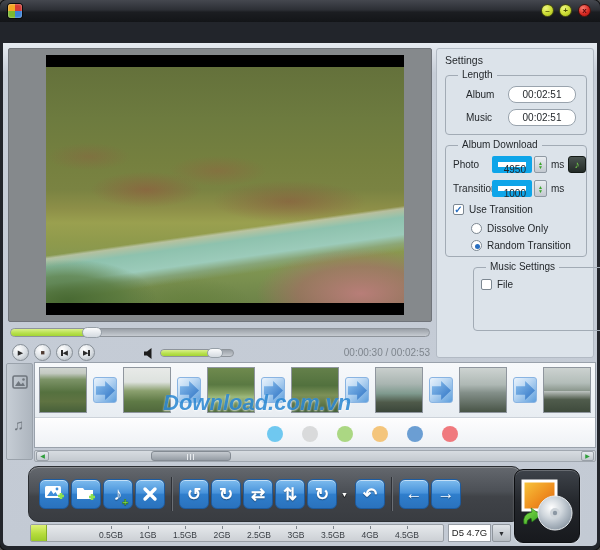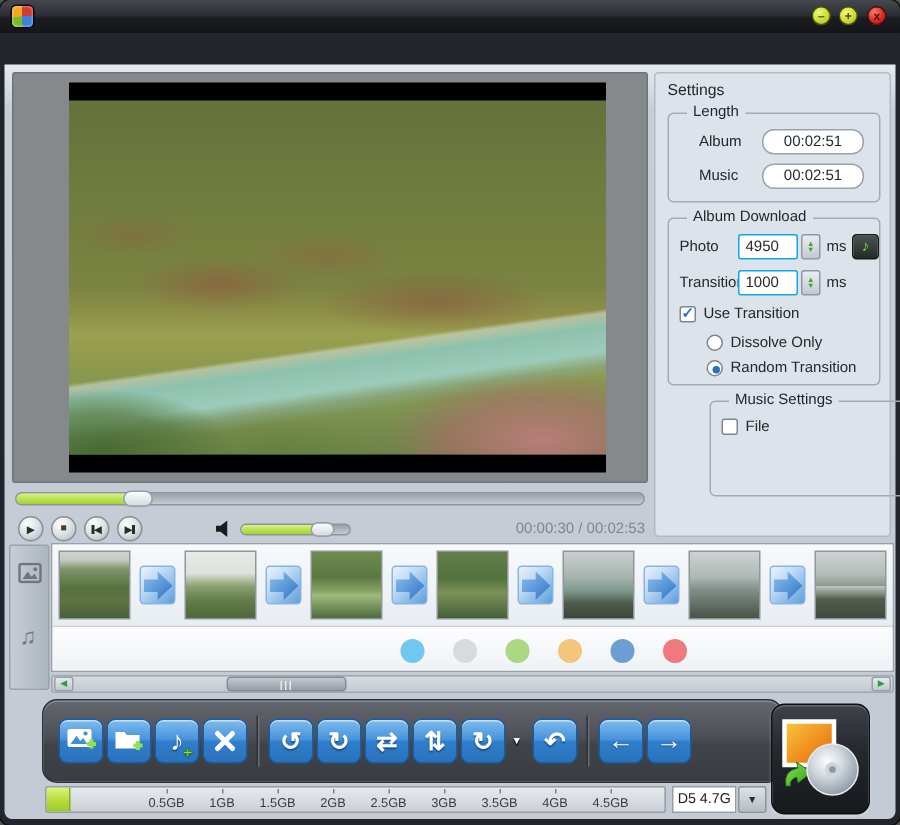--- a/index.html
+++ b/index.html
@@ -62,7 +62,7 @@
   .g-music{top:218px;height:64px;margin-left:28px;}
   .lbl{position:absolute;}
   .timefield{position:absolute;width:68px;height:17px;background:#fff;border:1px solid #99a3ad;border-radius:8px;text-align:center;line-height:15px;font-size:10px;}
-  .numfield{position:absolute;width:40px;height:17px;background:#fff;border:1px solid #0ea5e9;border-radius:2px;text-align:left;padding-left:4px;line-height:15px;font-size:10px;}
+  .numfield{position:absolute;width:40px;height:17px;background:#fff;border:6px solid #0ea5e9;border-radius:2px;text-align:right;padding-left:4px;line-height:15px;font-size:10px;}
   .spin{position:absolute;width:13px;height:17px;border:1px solid #8f99a3;border-radius:2px;background:linear-gradient(180deg,#e9edf1,#c3c9d0);display:flex;flex-direction:column;align-items:center;justify-content:center;}
   .spin span{font-size:5px;line-height:4px;color:#3da52f;}
   .mini-music-btn{position:absolute;left:122px;top:10px;width:18px;height:17px;background:linear-gradient(180deg,#4a5450,#232b27);border:1px solid #141a17;border-radius:3px;color:#77d84a;font-size:10px;text-align:center;line-height:15px;}

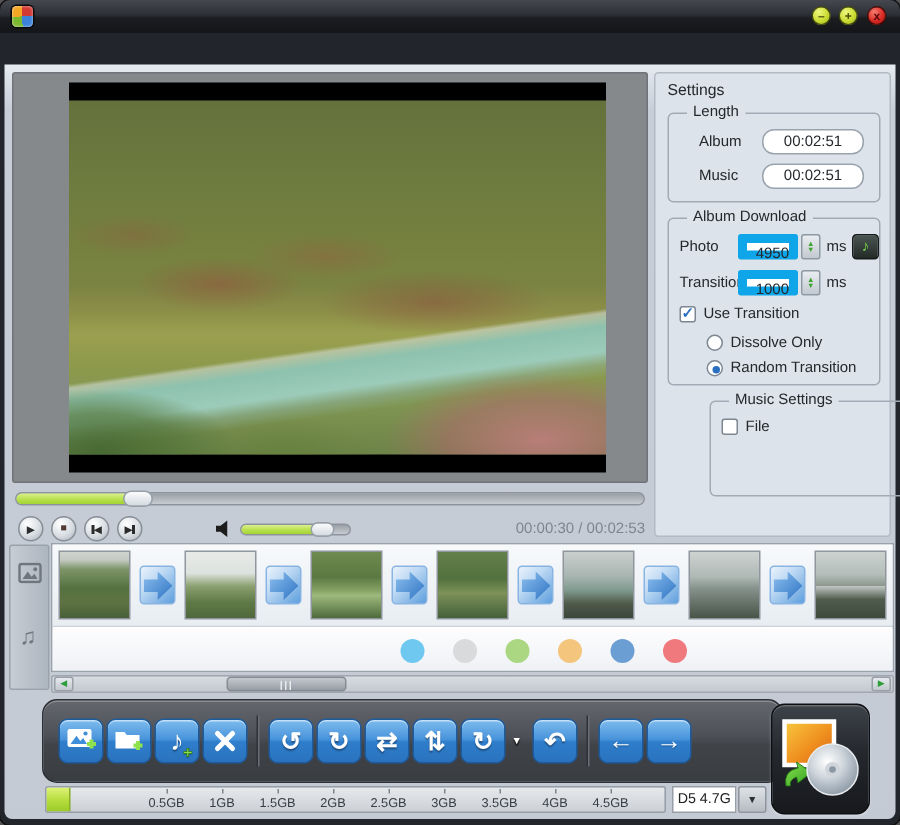--- a/index.html
+++ b/index.html
@@ -244,6 +244,7 @@
         <div class="dot" style="background: rgb(240, 121, 126);"></div>
       </div>
     </div>
+    <div class="watermark">Download.com.vn</div>
 
     <div class="tl-scroll">
       <div class="sarrow" style="left:1px">◀</div>

